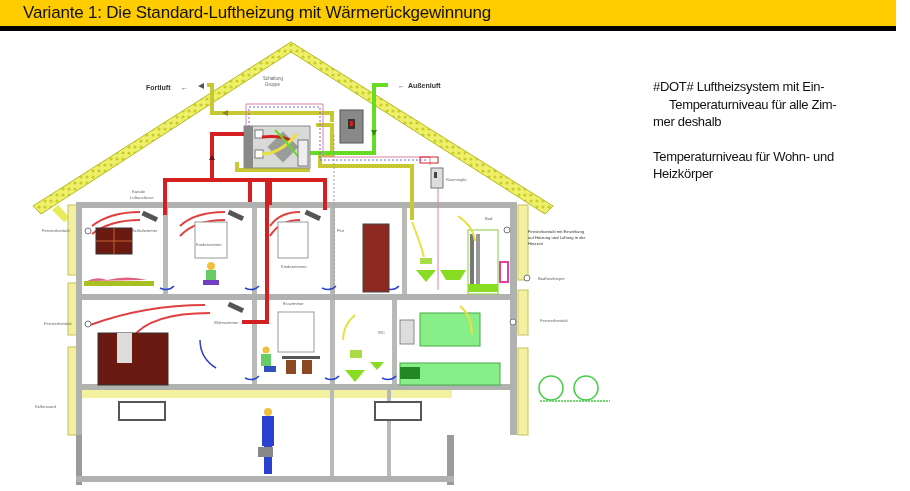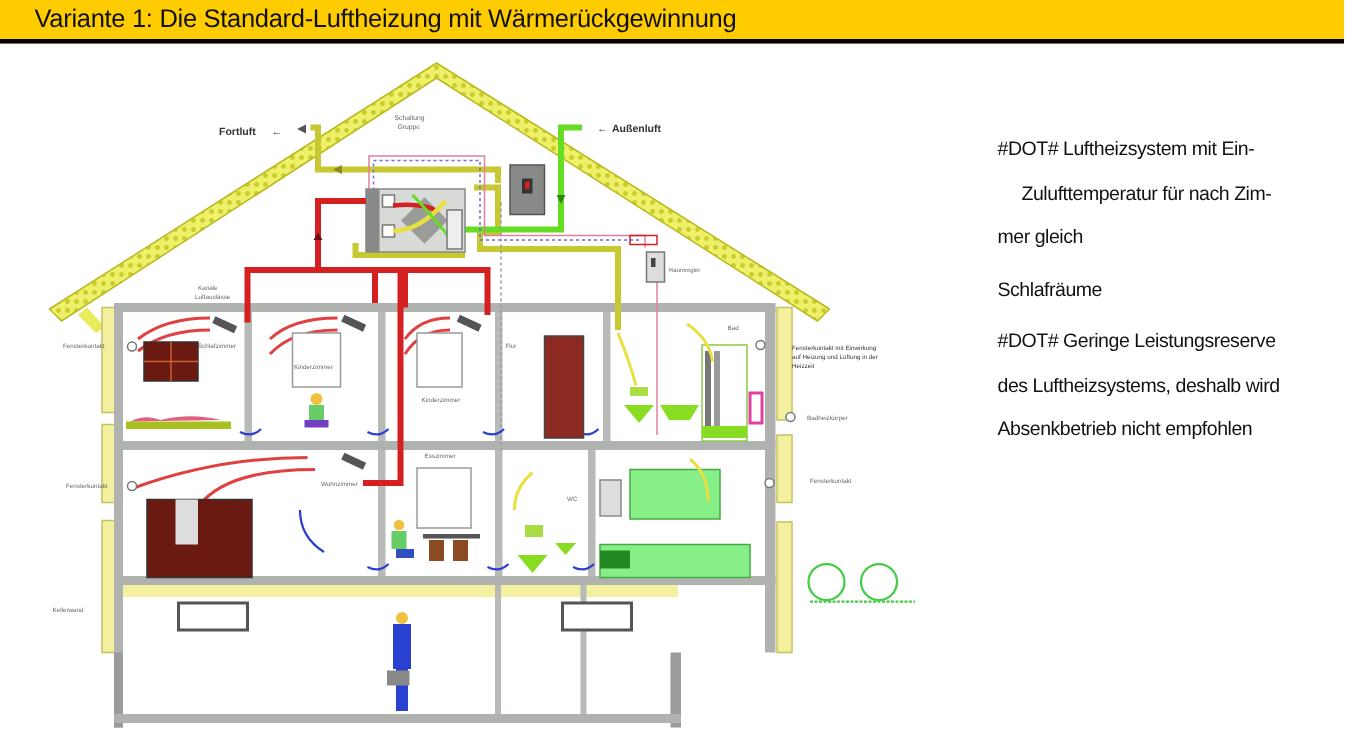--- a/index.html
+++ b/index.html
@@ -4,7 +4,7 @@
 <style>
   html,body{margin:0;padding:0;background:#ffffff;}
   body{width:910px;height:491px;position:relative;overflow:hidden;font-family:"Liberation Sans",sans-serif;}
-  .banner{position:absolute;left:0;top:0;width:896px;height:26px;background:#ffcc00;border-bottom:3px solid #000000;}
+  .banner{position:absolute;left:0;top:0;width:896px;height:26px;background:#ffcc00;border-bottom:5px solid #000000;}
   .banner-title{position:absolute;left:23px;top:3px;font-size:17px;color:#111;letter-spacing:-0.2px;white-space:nowrap;}
   .diagram{position:absolute;left:0;top:30px;width:620px;height:461px;}
   .notes{position:absolute;left:653px;top:78px;width:240px;font-size:13px;line-height:17.5px;color:#111;letter-spacing:-0.3px;}

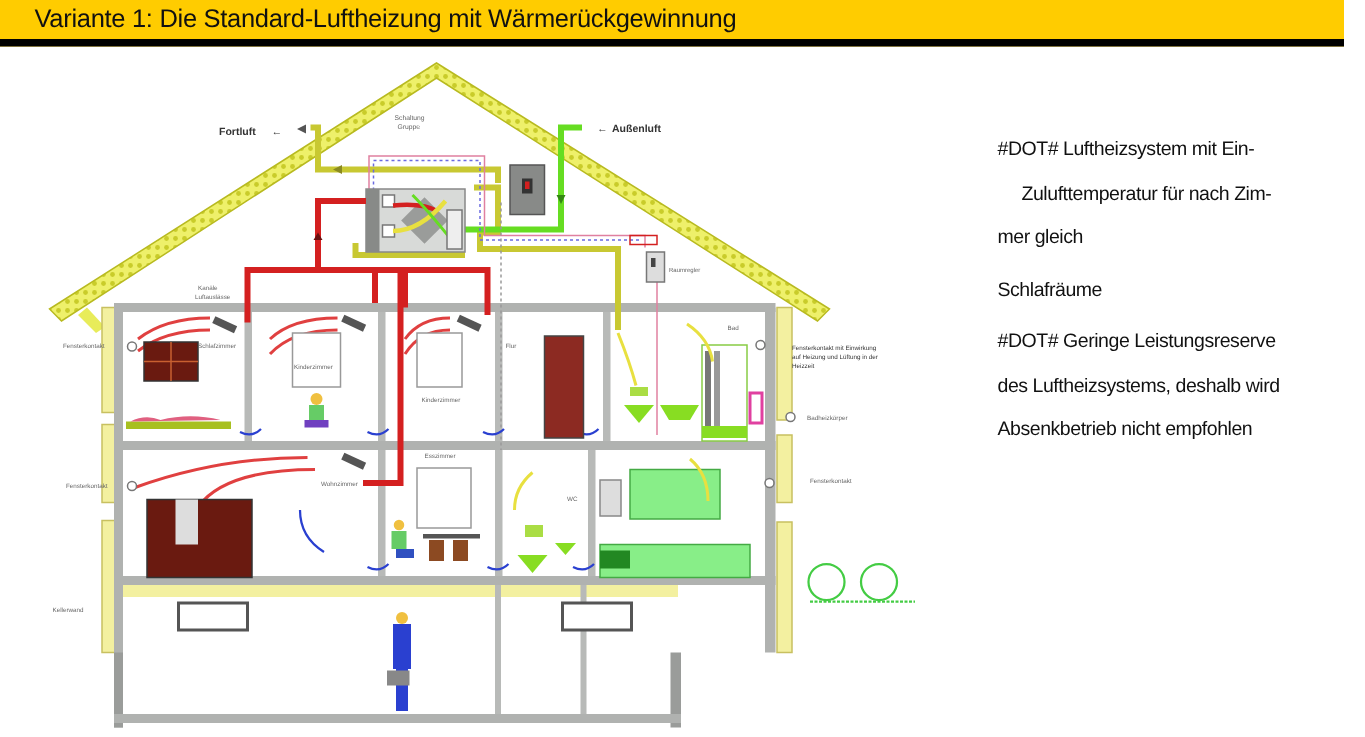--- a/index.html
+++ b/index.html
@@ -9,7 +9,7 @@
   .diagram{position:absolute;left:0;top:30px;width:620px;height:461px;}
   .notes{position:absolute;left:653px;top:78px;width:240px;font-size:13px;line-height:17.5px;color:#111;letter-spacing:-0.3px;}
   .note{margin:0 0 17px 0;}
-  .note p{margin:12px;}
+  .note p{margin:0;}
   .indent{padding-left:16px;}
   svg text{font-family:"Liberation Sans",sans-serif;}
 </style>

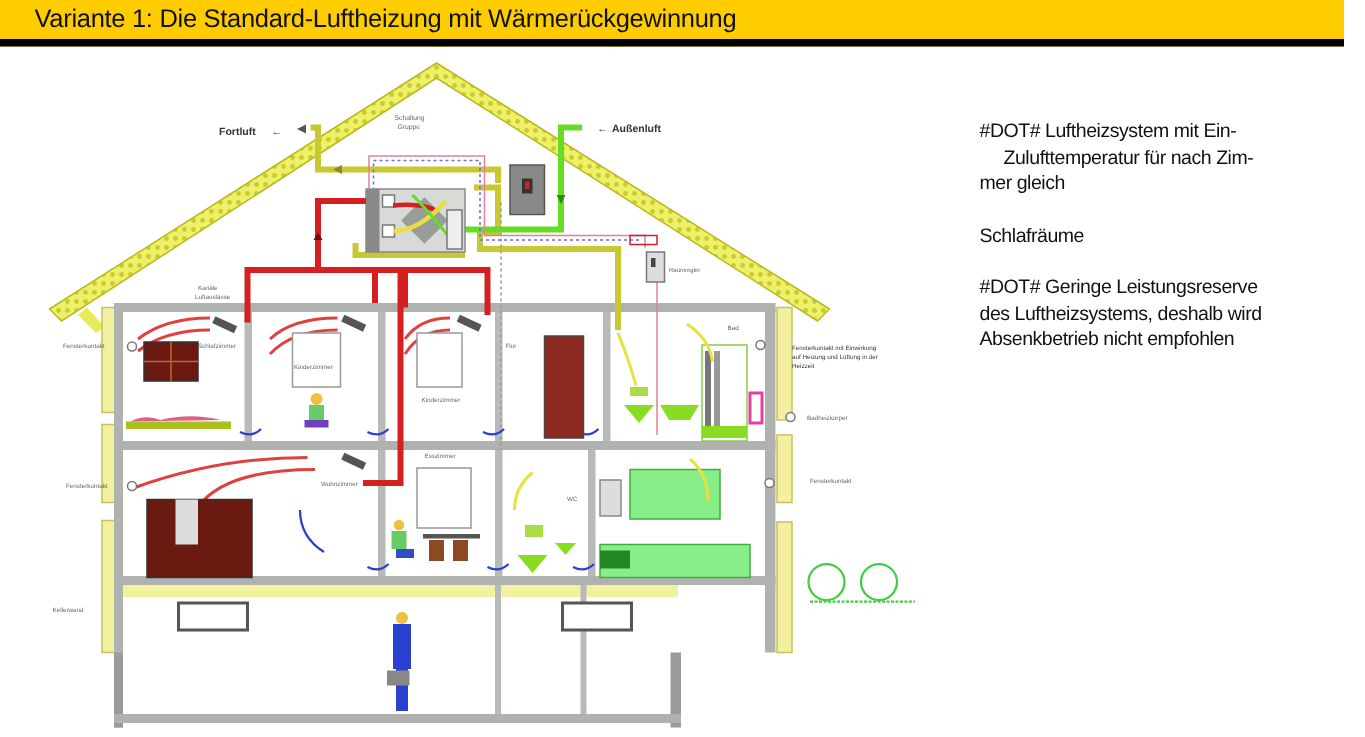--- a/index.html
+++ b/index.html
@@ -270,7 +270,7 @@
 <div class="notes">
   <div class="note">
     <p>#DOT# Luftheizsystem mit Ein-</p>
-    <p class="indent">Zulufttemperatur für nach Zim-</p>
+    <p class="indent">Temperaturniveau für alle Zim-</p>
     <p>mer gleich</p>
   </div>
   <div class="note">

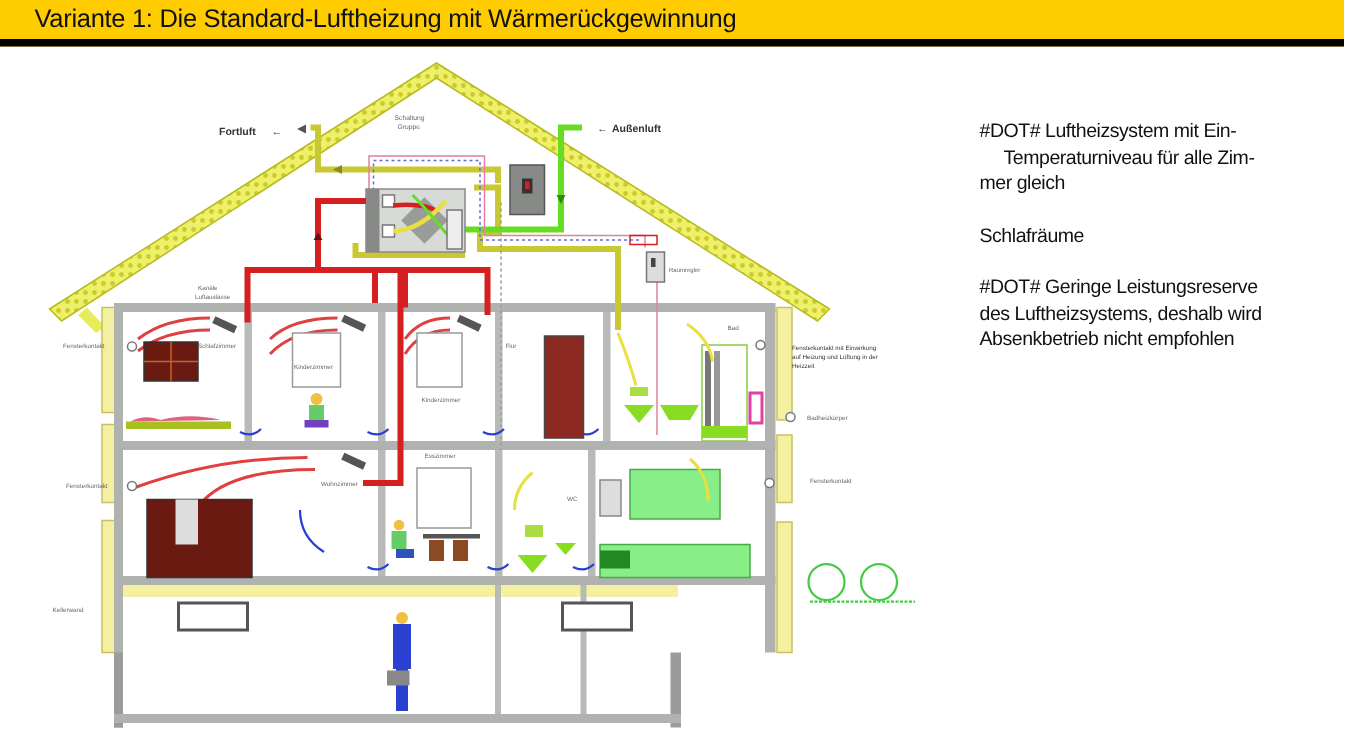--- a/index.html
+++ b/index.html
@@ -271,7 +271,7 @@
   <div class="note">
     <p>#DOT# Luftheizsystem mit Ein-</p>
     <p class="indent">Temperaturniveau für alle Zim-</p>
-    <p>mer gleich</p>
+    <p>mer deshalb</p>
   </div>
   <div class="note">
     <p>Schlafräume</p>

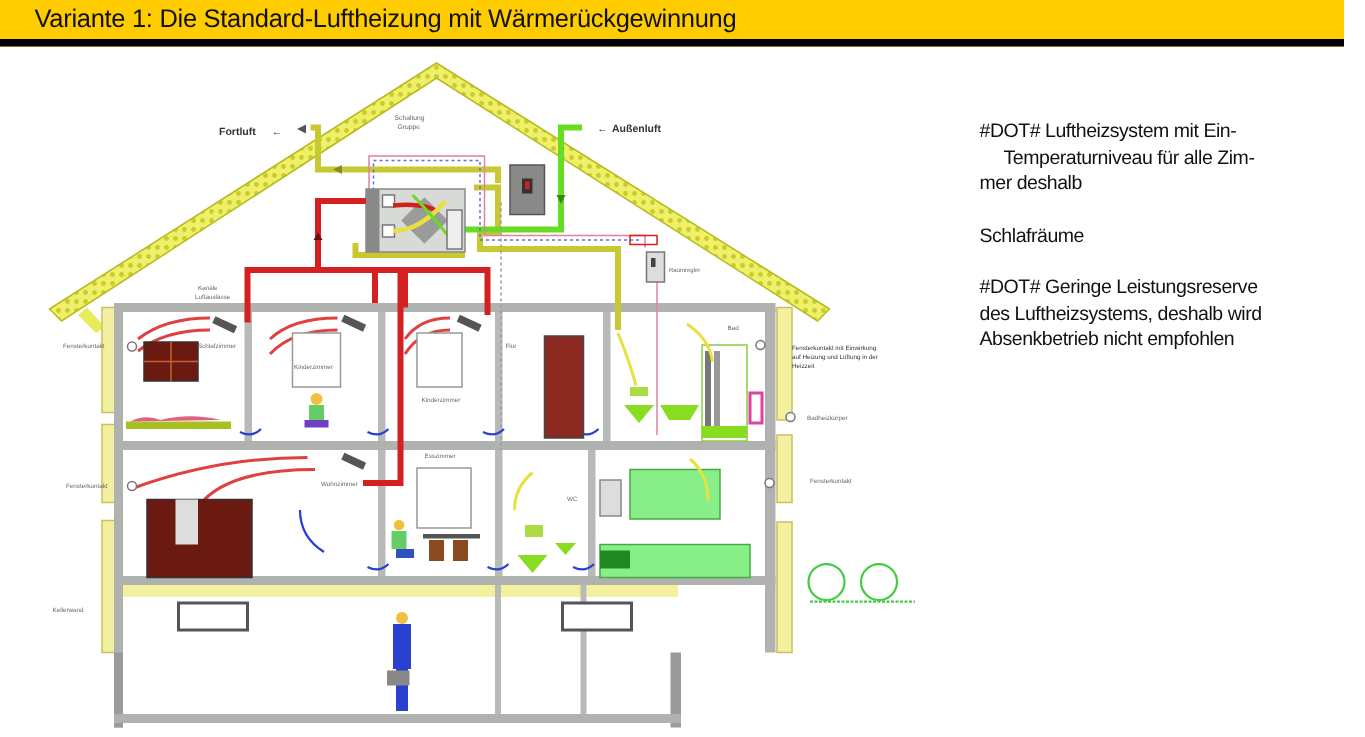--- a/index.html
+++ b/index.html
@@ -274,6 +274,7 @@
     <p>mer deshalb</p>
   </div>
   <div class="note">
+    <p>Temperaturniveau für Wohn-  und</p>
     <p>Schlafräume</p>
   </div>
   <div class="note">

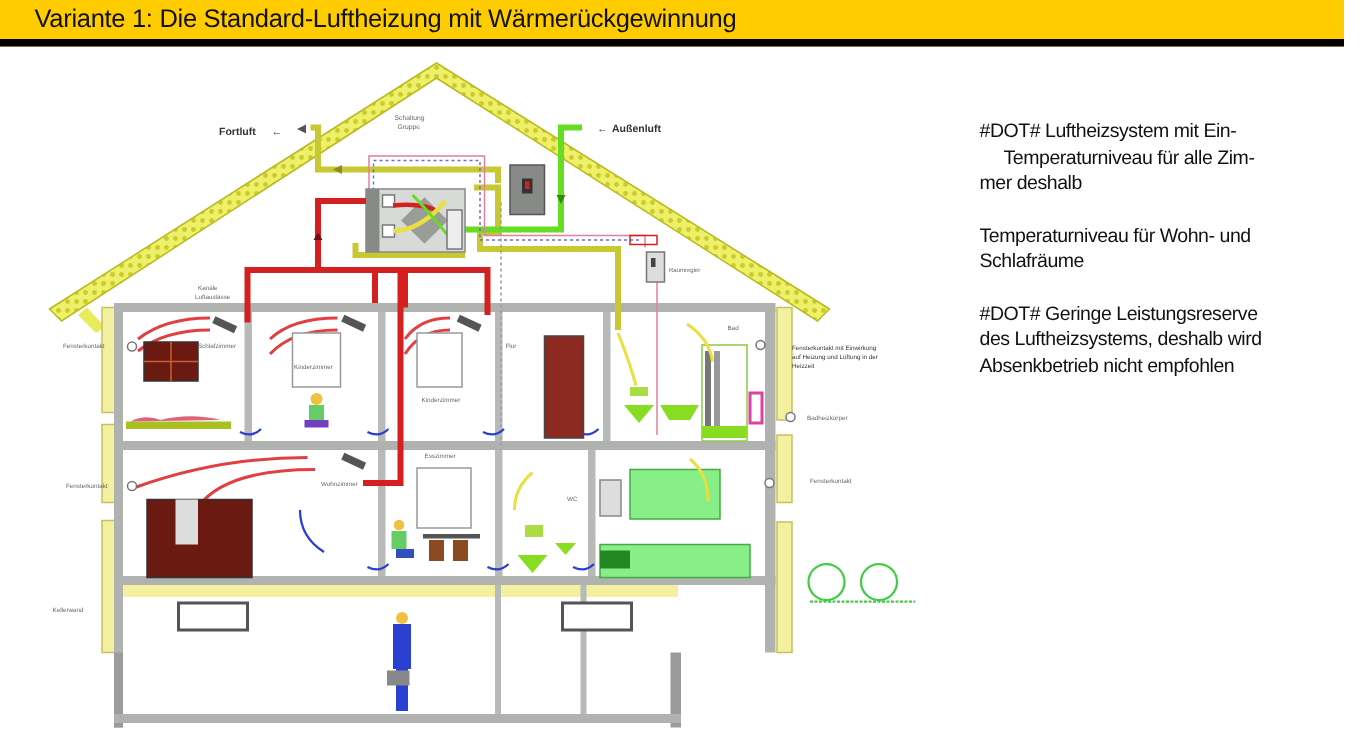--- a/index.html
+++ b/index.html
@@ -275,7 +275,7 @@
   </div>
   <div class="note">
     <p>Temperaturniveau für Wohn-  und</p>
-    <p>Schlafräume</p>
+    <p>Heizkörper</p>
   </div>
   <div class="note">
     <p>#DOT# Geringe Leistungsreserve</p>

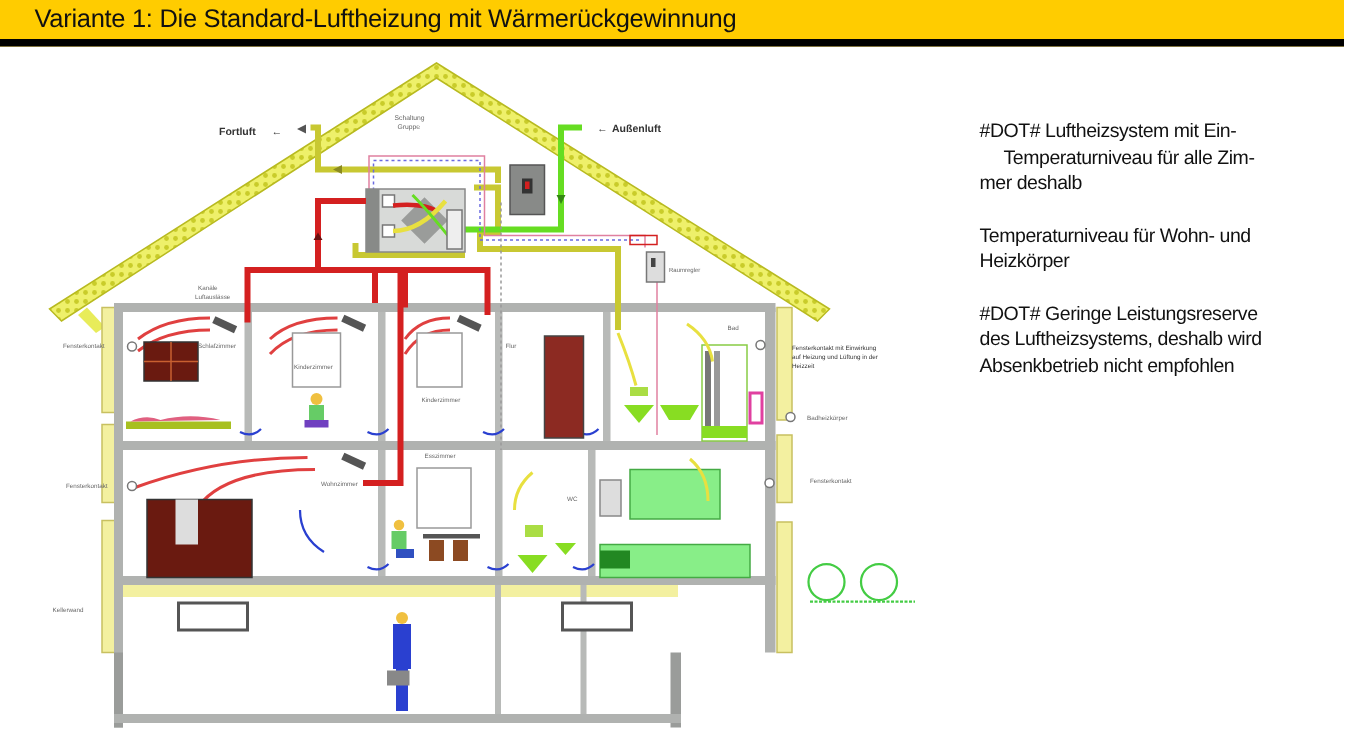--- a/index.html
+++ b/index.html
@@ -277,11 +277,6 @@
     <p>Temperaturniveau für Wohn-  und</p>
     <p>Heizkörper</p>
   </div>
-  <div class="note">
-    <p>#DOT# Geringe Leistungsreserve</p>
-    <p>des Luftheizsystems, deshalb wird</p>
-    <p>Absenkbetrieb nicht empfohlen</p>
-  </div>
 </div>
 
 </body></html>

